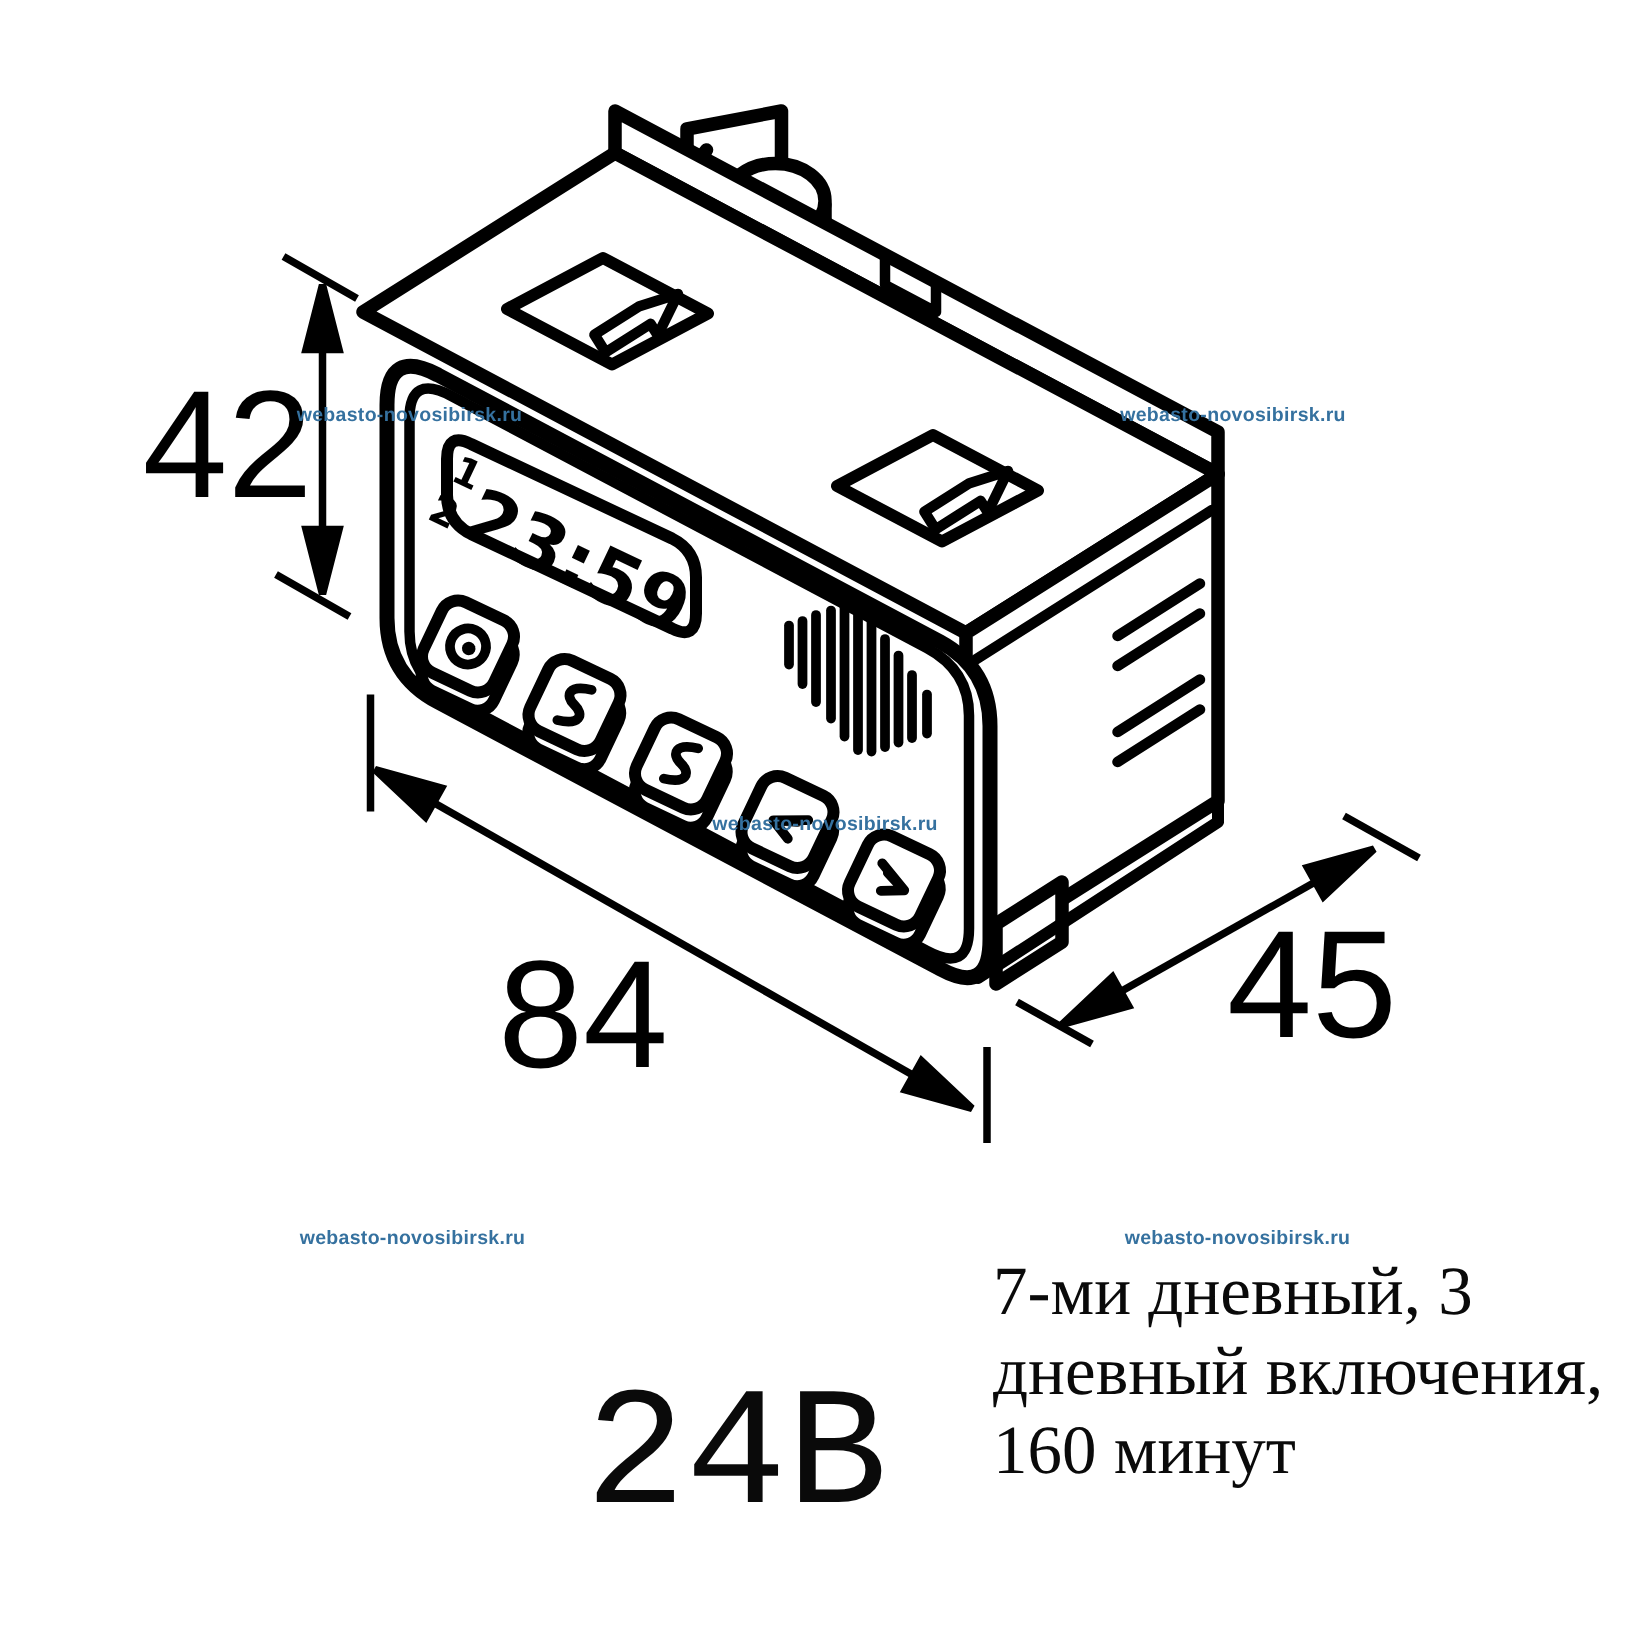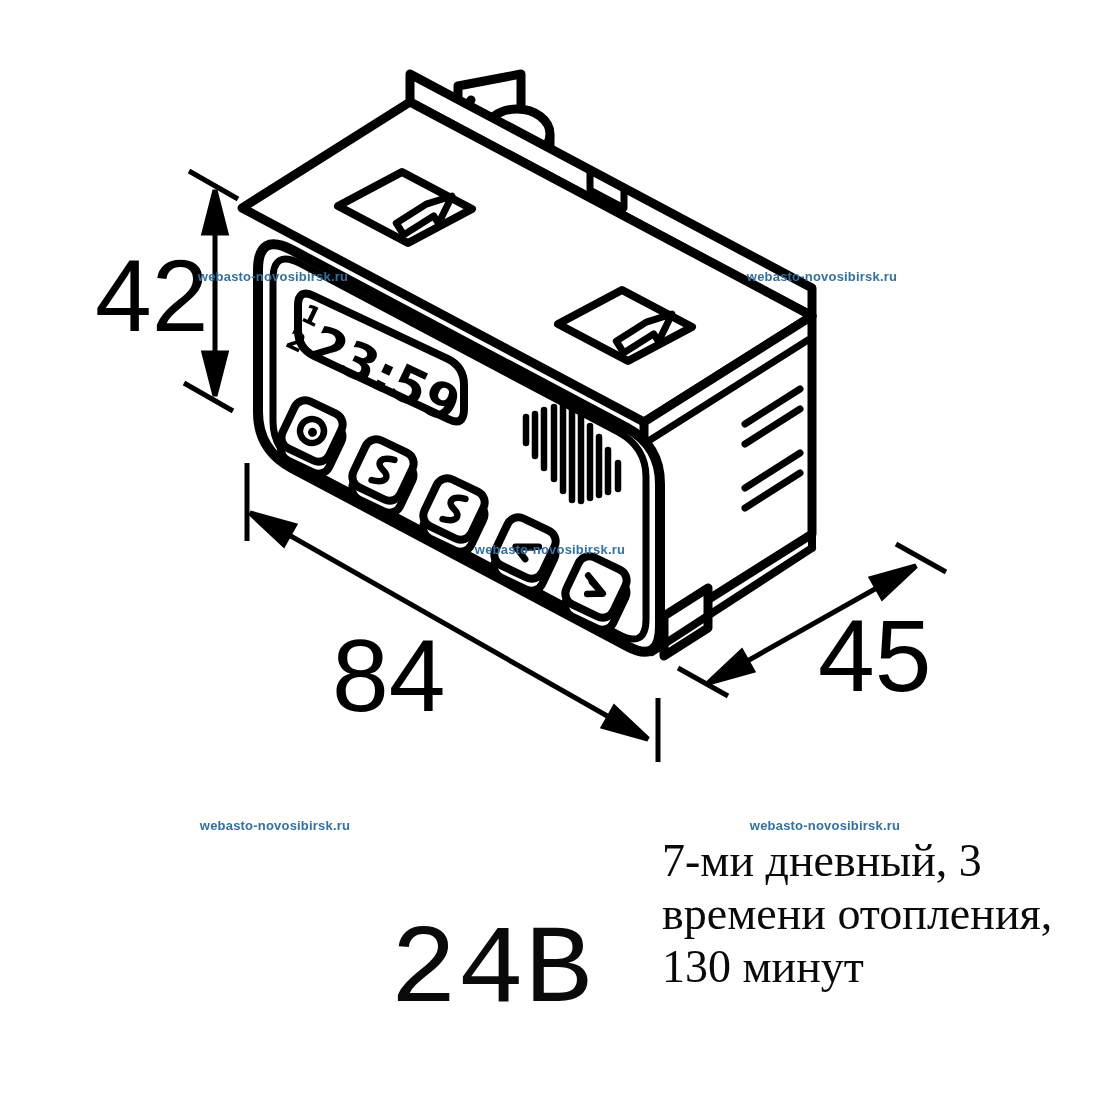--- a/index.html
+++ b/index.html
@@ -159,7 +159,7 @@
   <div id="voltage">24В</div>
   <div id="description">
     <div>7-ми дневный, 3</div>
-    <div>времени отопления,</div>
+    <div>дневный включения,</div>
     <div>130 минут</div>
   </div>
 </div>

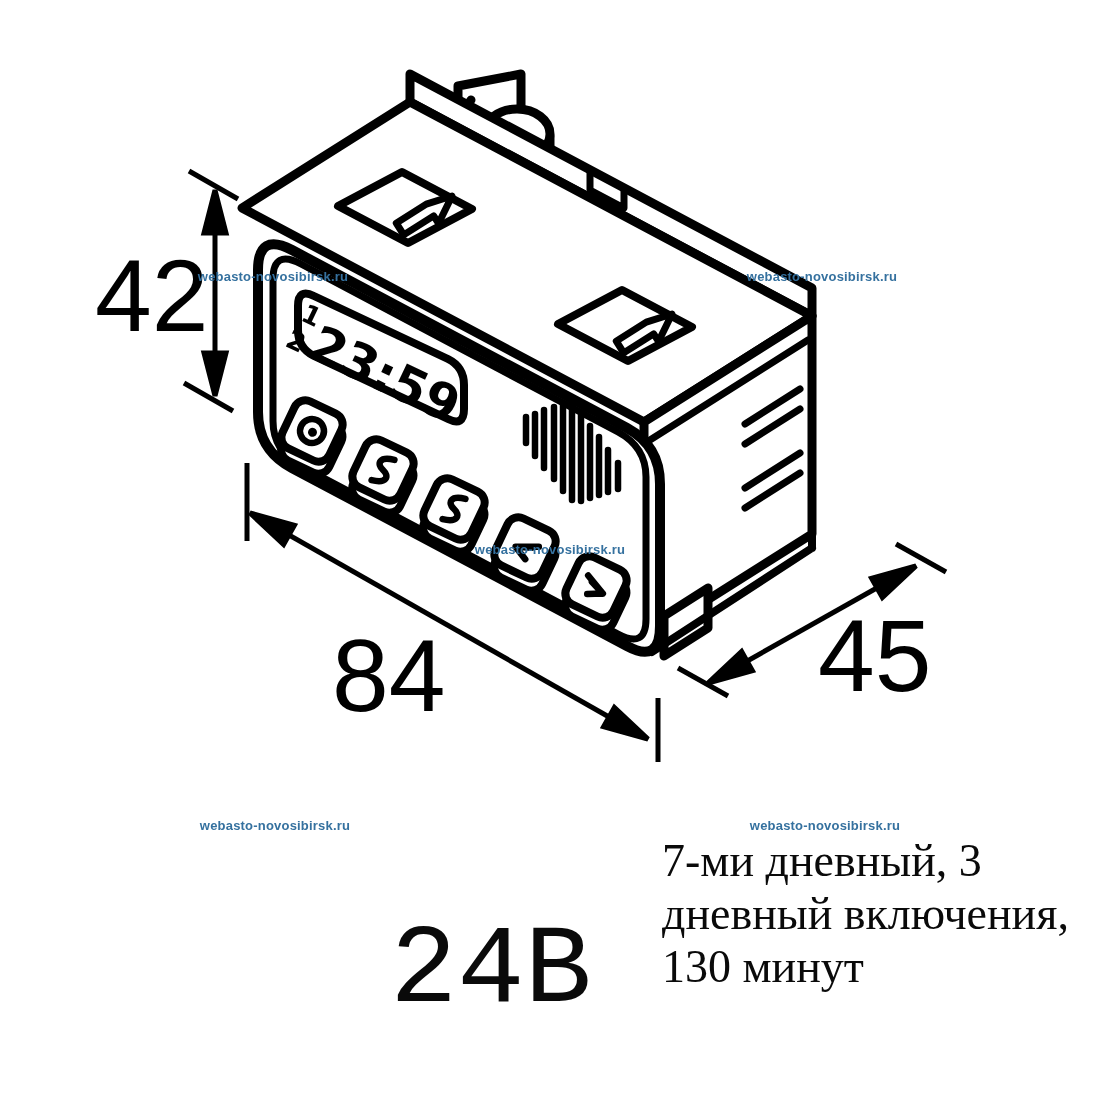--- a/index.html
+++ b/index.html
@@ -160,7 +160,7 @@
   <div id="description">
     <div>7-ми дневный, 3</div>
     <div>дневный включения,</div>
-    <div>130 минут</div>
+    <div>160 минут</div>
   </div>
 </div>
 

